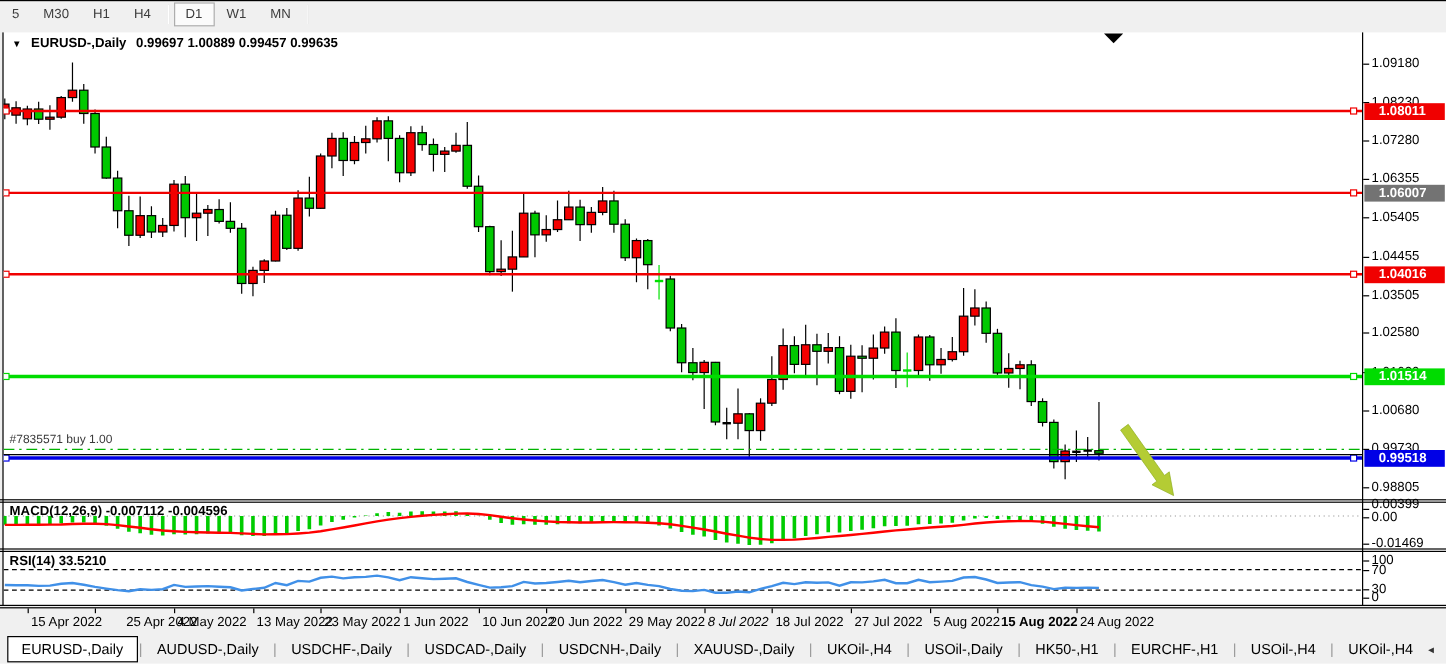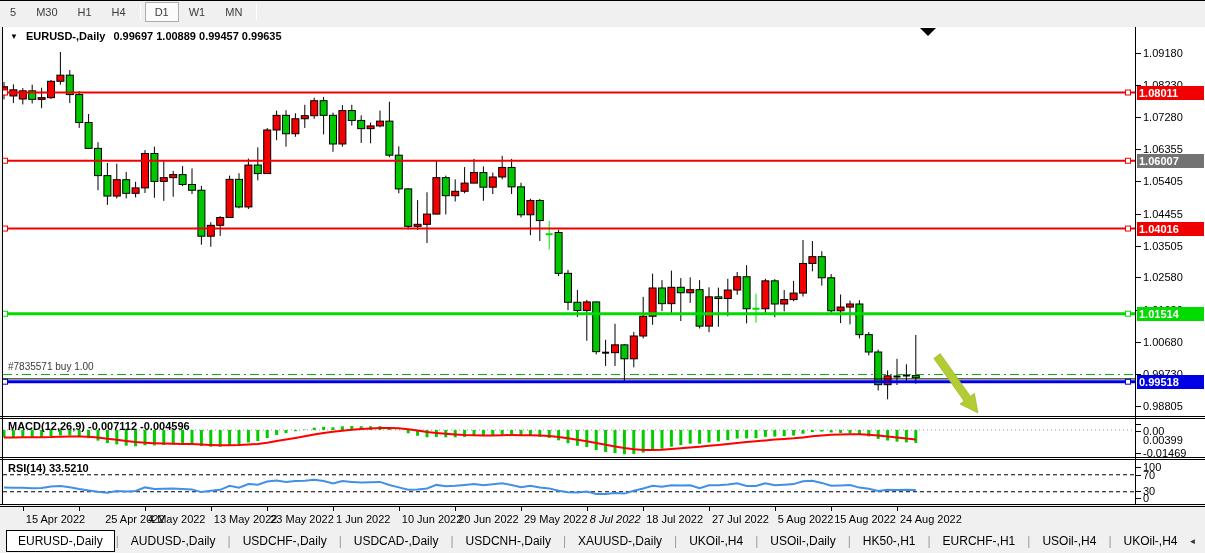--- a/index.html
+++ b/index.html
@@ -29,7 +29,7 @@
   #y-axis { position:absolute; left:1136px; top:26px; width:69px; height:480px; z-index:4; }
   .ytick-dash { position:absolute; left:0; width:5px; height:1px; background:#000; }
   .ytick-label { position:absolute; left:7px; font-size:11px; color:#000; white-space:nowrap; }
-  .price-badge { position:absolute; left:1px; width:67px; height:14px; line-height:14px; color:#fff; font-weight:bold; font-size:11px; padding-left:2px; z-index:6; }
+  .price-badge { position:absolute; left:1px; width:67px; height:14px; line-height:14px; color:#fff; font-weight:bold; font-size:11px; padding-left:12px; z-index:6; }
 
   
   #date-axis { position:absolute; left:0; top:507px; width:1111px; height:22px; z-index:2; }

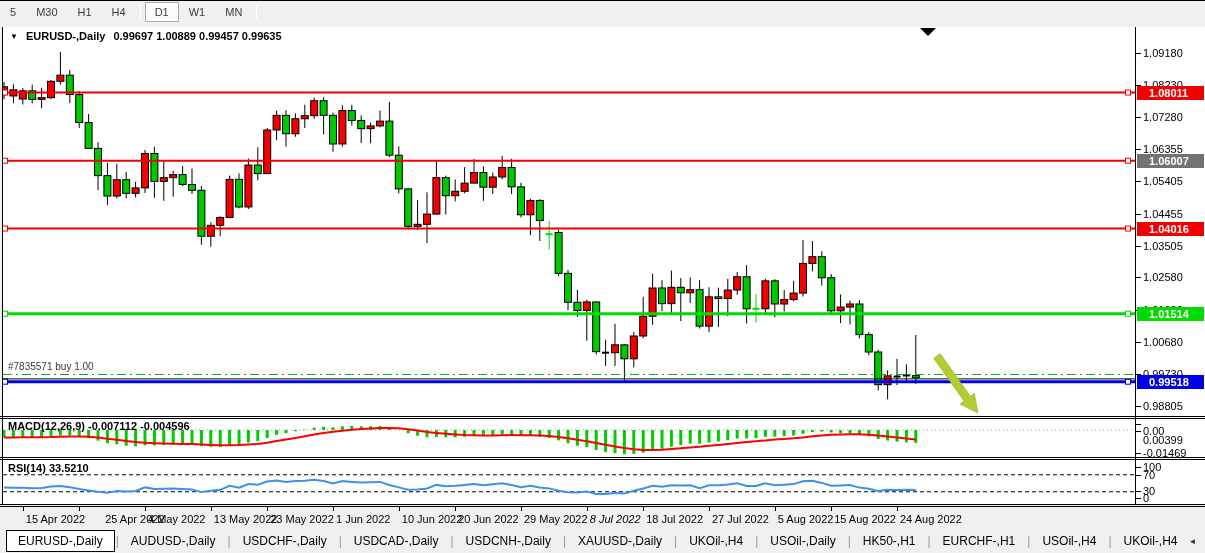--- a/index.html
+++ b/index.html
@@ -434,7 +434,7 @@
       <div class="ytick-dash" style="top: 379.969px;"></div>
       <div class="ytick-label" style="top: 373.969px;">0.98805</div>
       <div class="ytick-dash" style="top: 398px;"></div>
-      <div class="ytick-label" style="top: 408px; text-align: right;">0.00399</div>
+      <div class="ytick-label" style="top: 388px; text-align: right;">0.00399</div>
       <div class="ytick-dash" style="top: 405px;"></div>
       <div class="ytick-label" style="top: 399px;">0.00</div>
       <div class="ytick-dash" style="top: 427px;"></div>

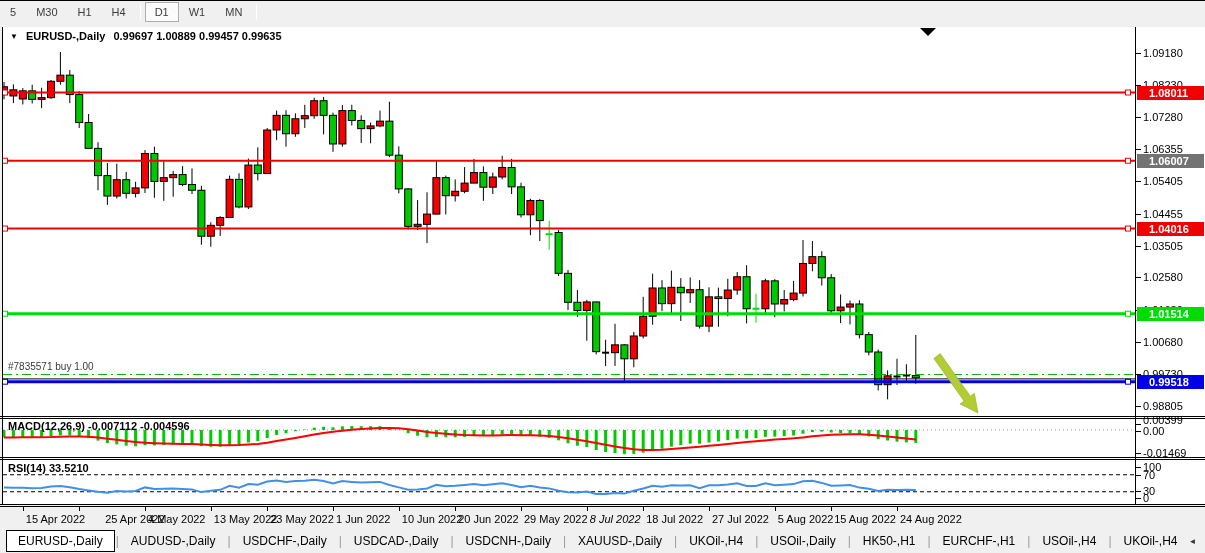--- a/index.html
+++ b/index.html
@@ -481,7 +481,7 @@
       <div class="dtick" style="left: 774.8px;"></div>
       <div class="dlabel" style="left: 777.8px;">5 Aug 2022</div>
       <div class="dtick" style="left: 831.2px;"></div>
-      <div class="dlabel" style="left: 834.2px;">15 Aug 2022</div>
+      <div class="dlabel" style="left: 834.2px; font-weight: bold;">15 Aug 2022</div>
       <div class="dtick" style="left: 897px;"></div>
       <div class="dlabel" style="left: 900px;">24 Aug 2022</div>
     </div>

